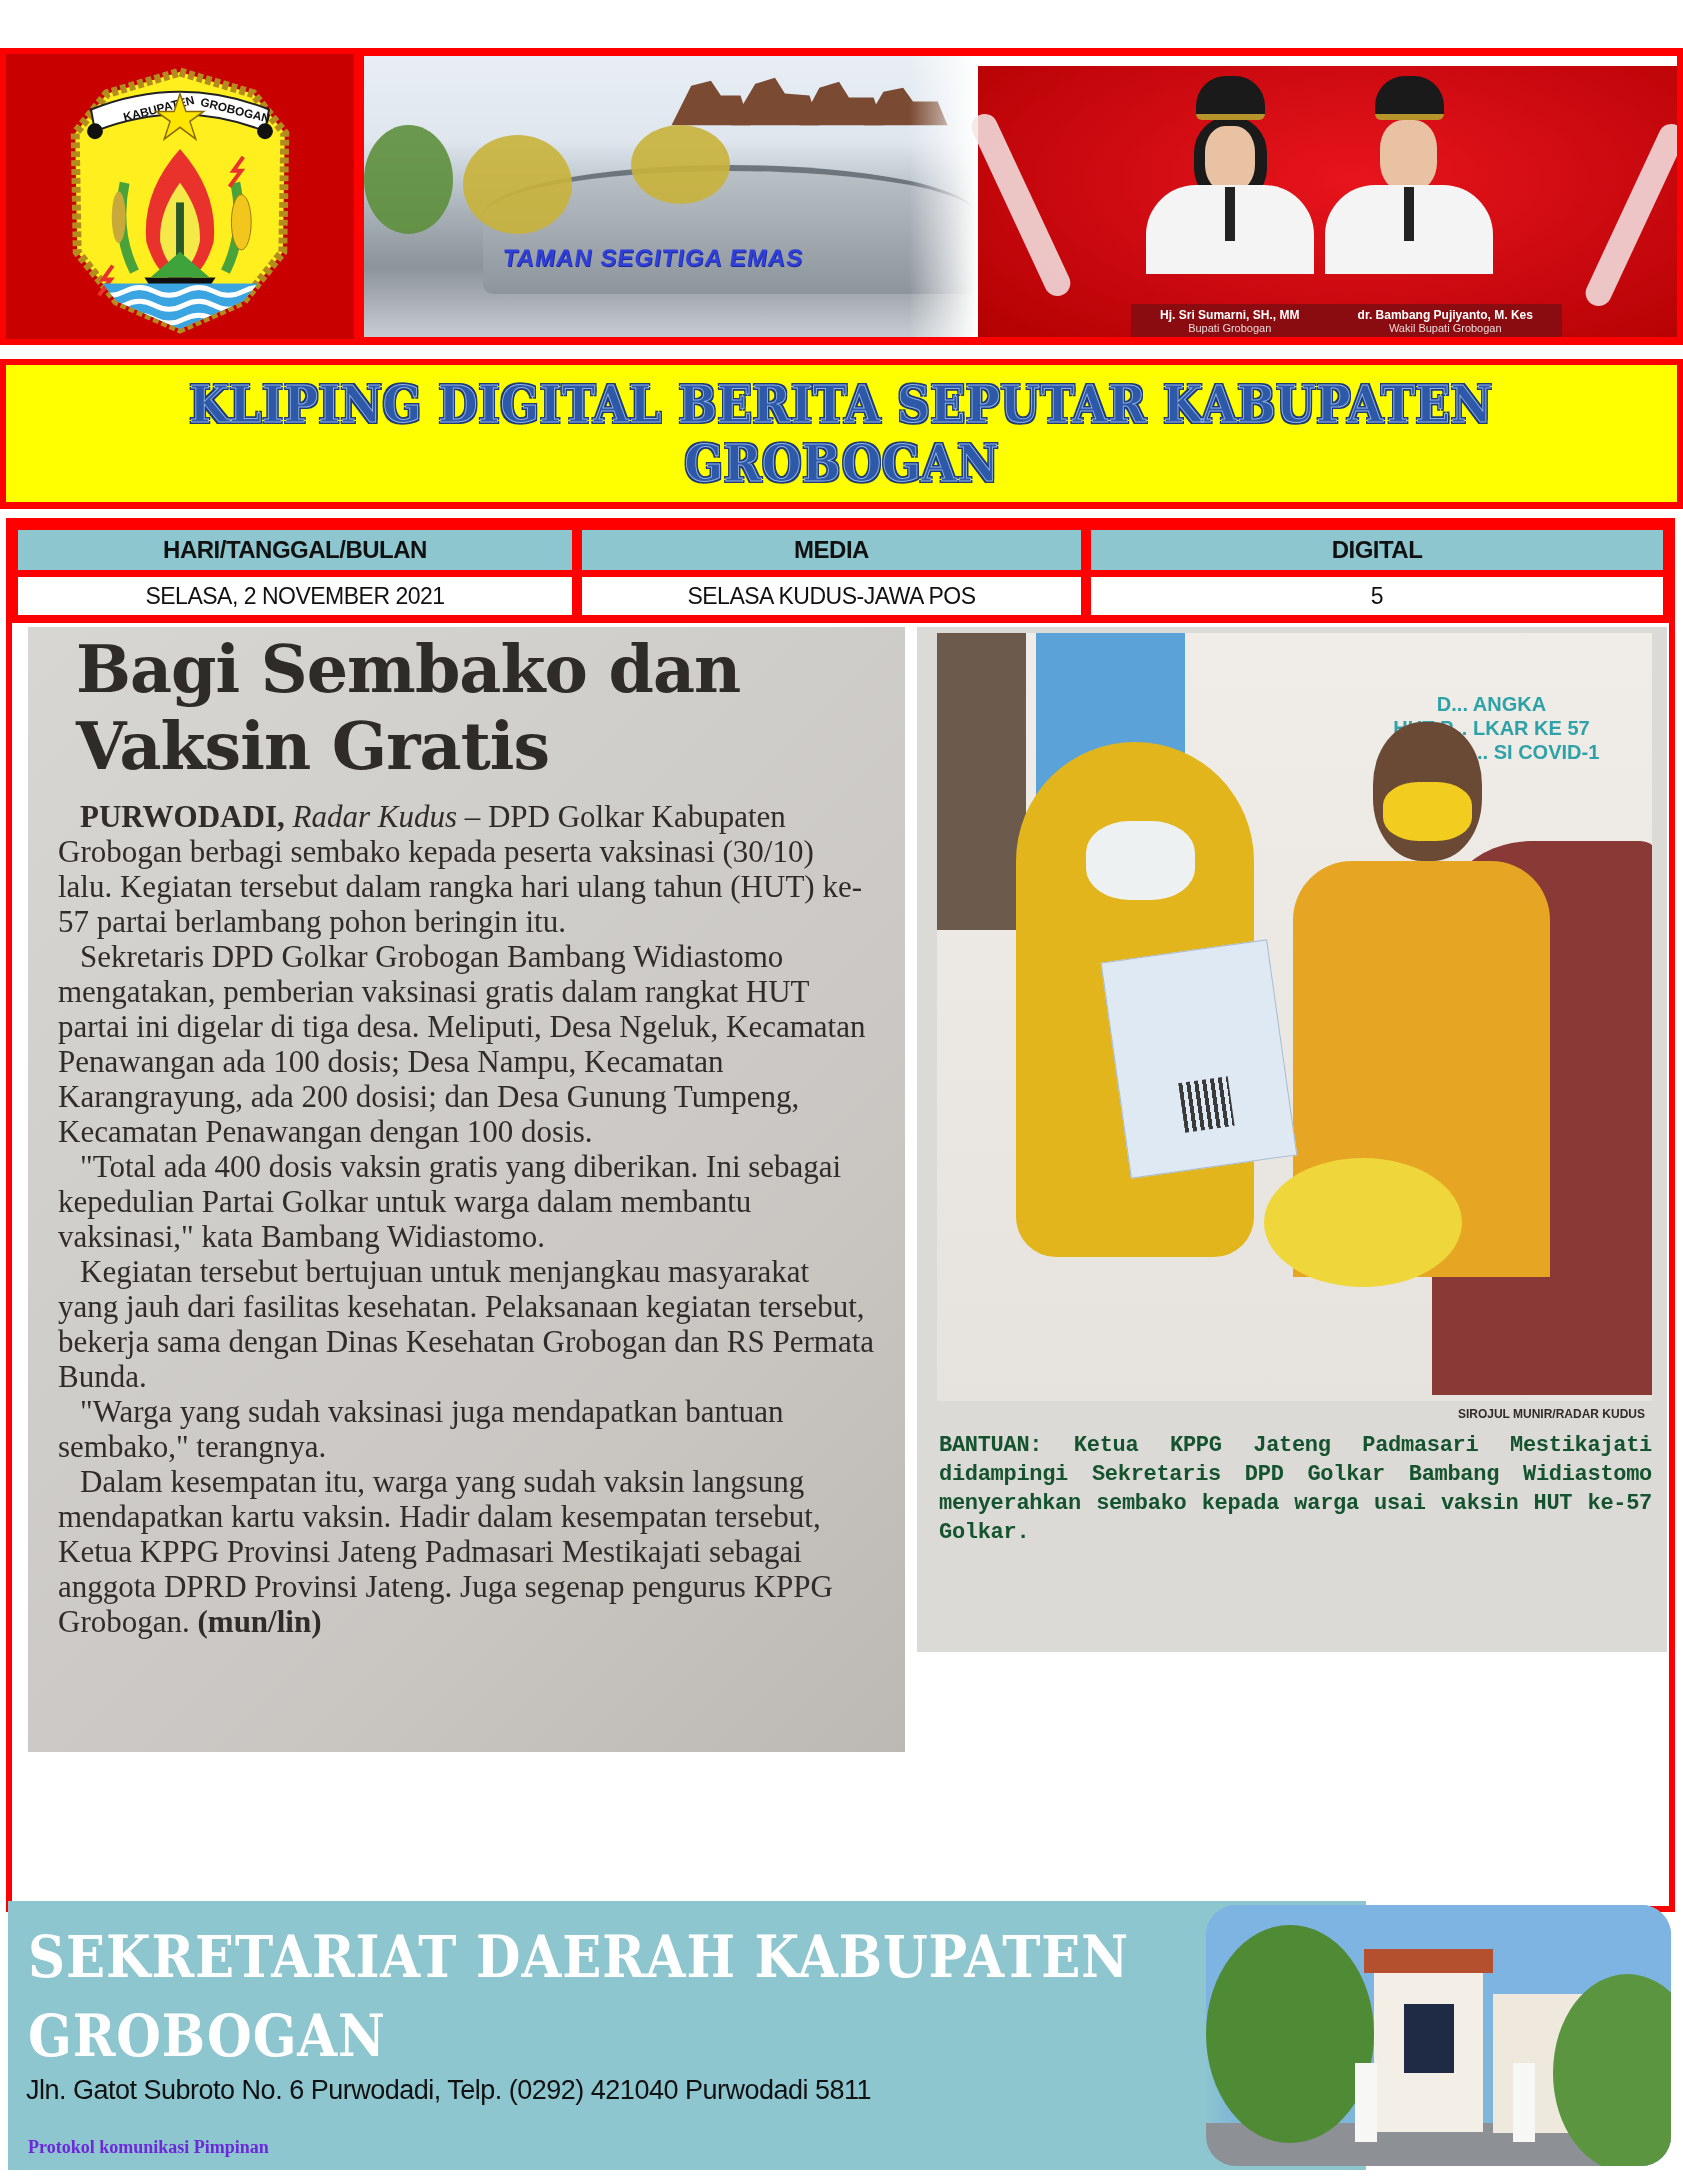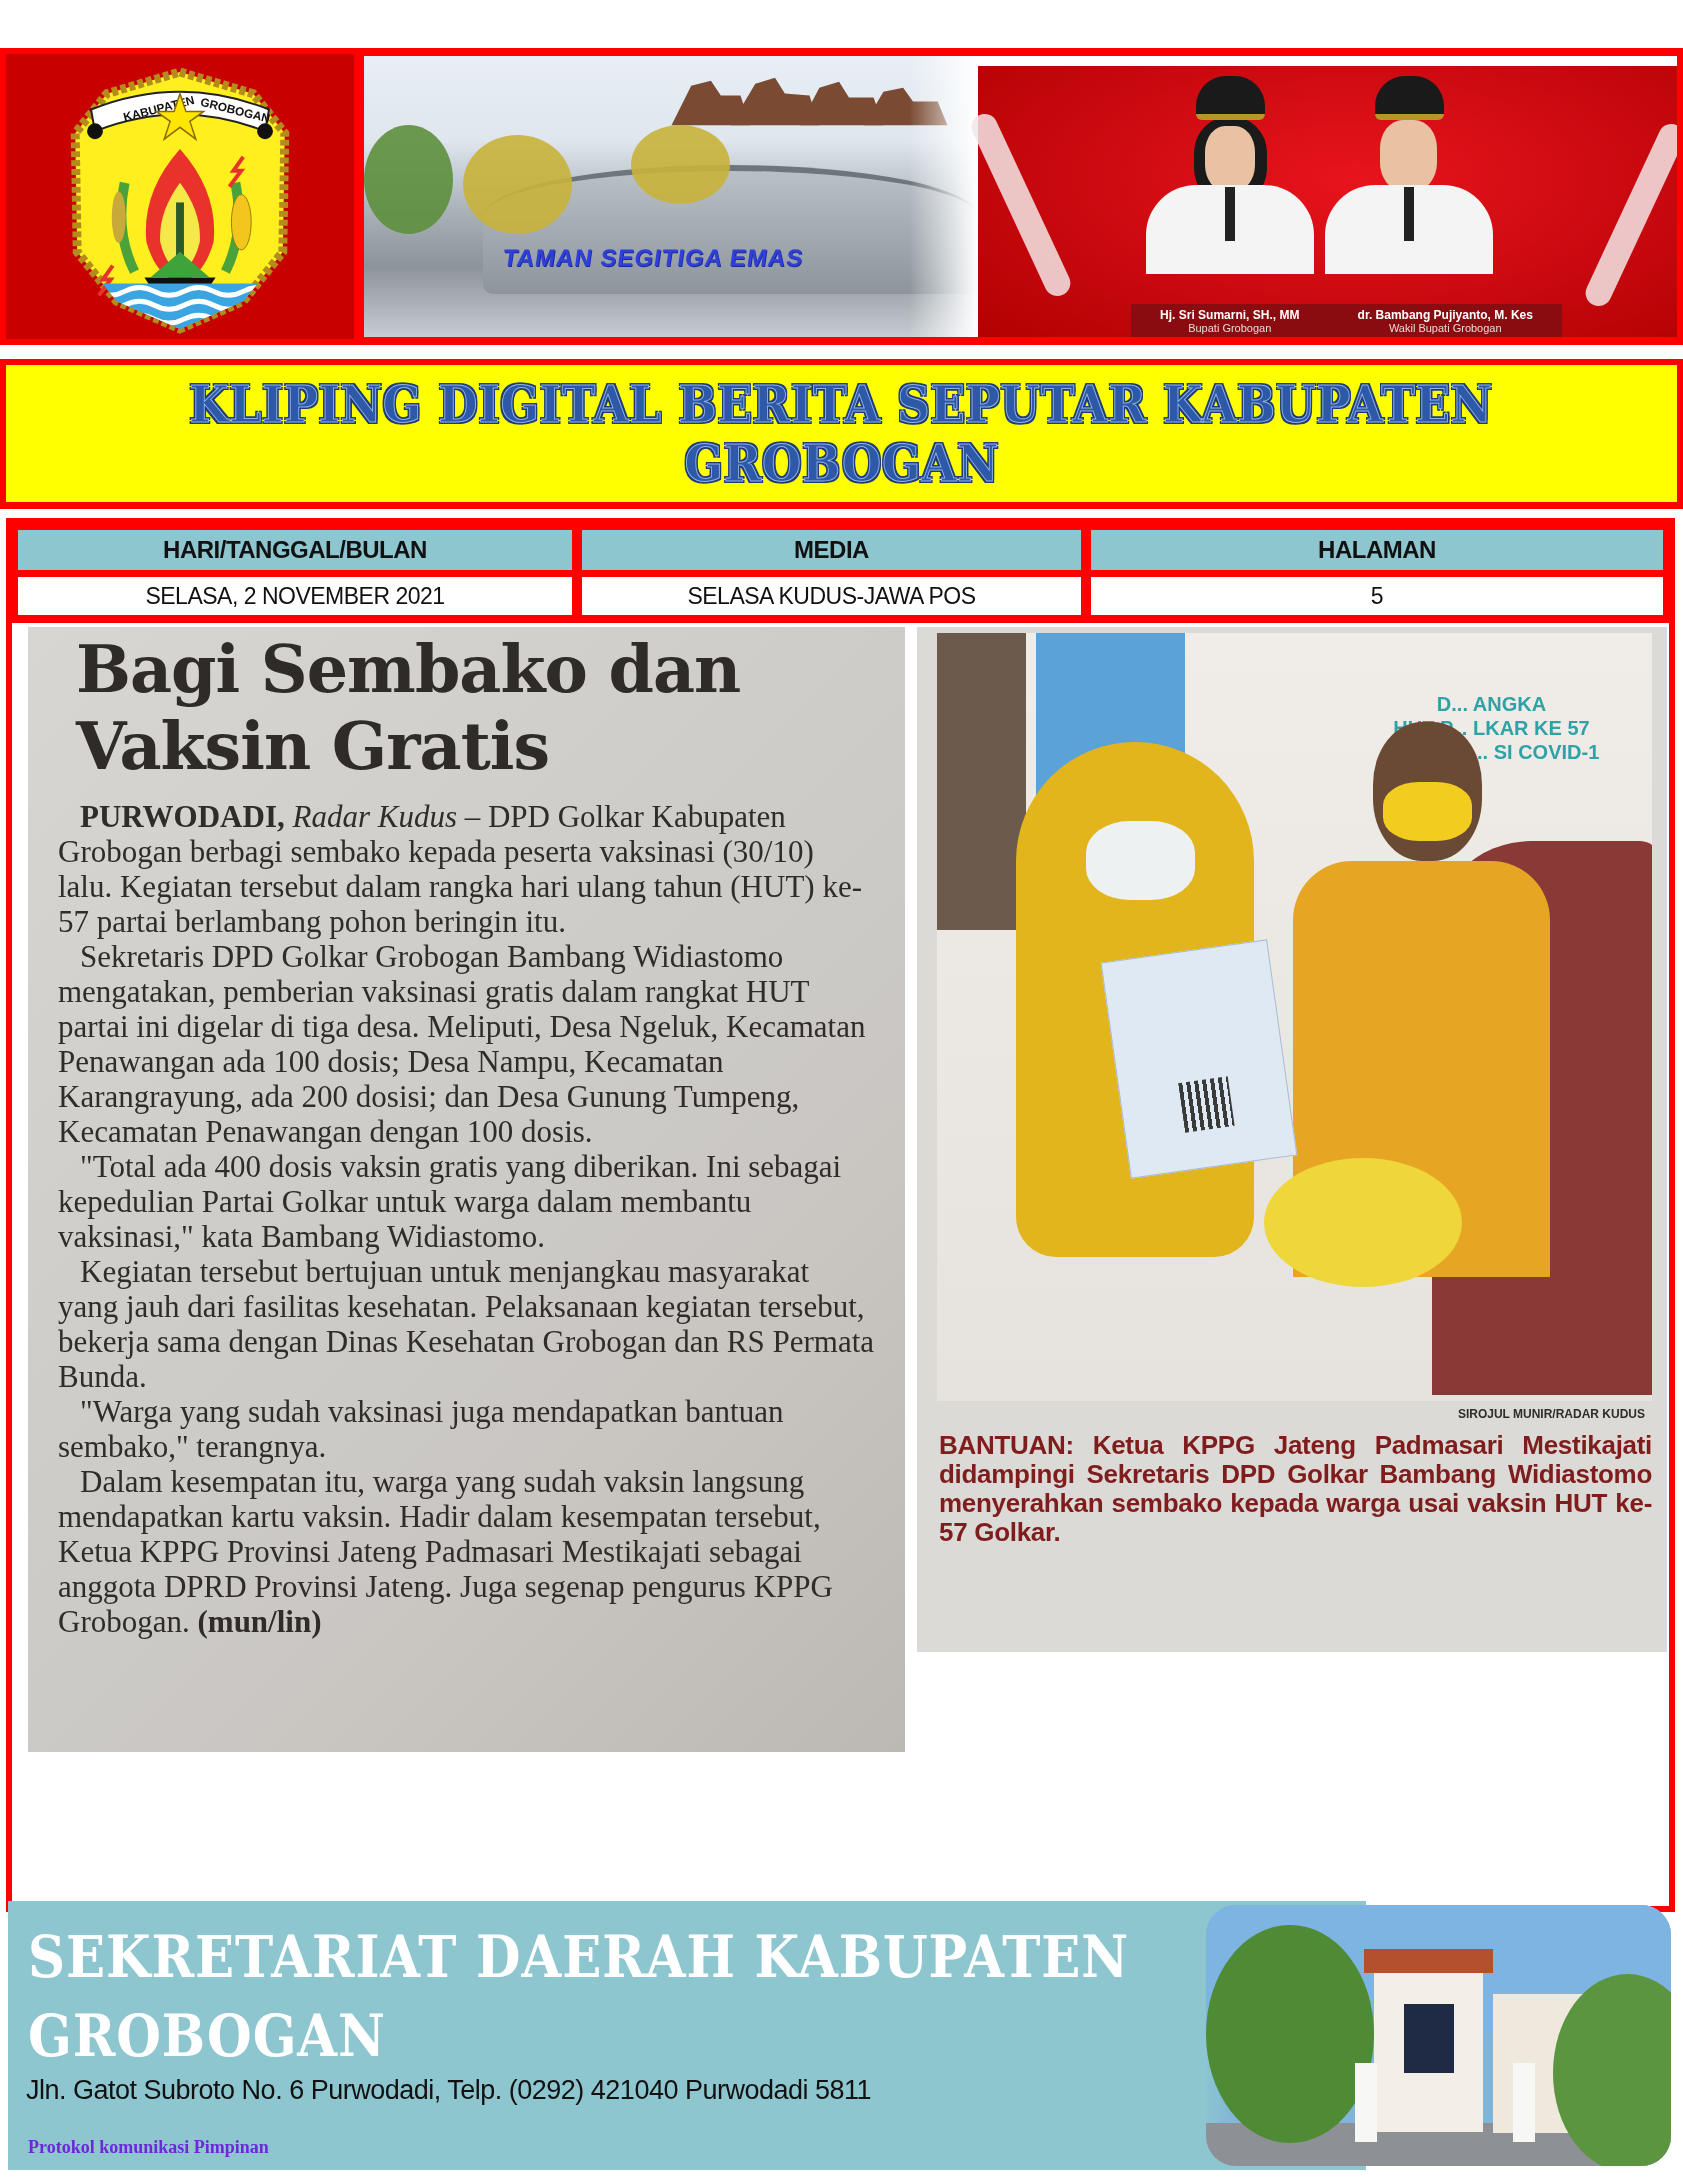--- a/index.html
+++ b/index.html
@@ -325,7 +325,7 @@
   <div class="info-grid">
     <div class="cell head c1">HARI/TANGGAL/BULAN</div>
     <div class="cell head c2">MEDIA</div>
-    <div class="cell head c3">HALAMAN</div>
+    <div class="cell head c3">DIGITAL</div>
     <div class="cell val c1">SELASA, 2 NOVEMBER 2021</div>
     <div class="cell val c2">SELASA KUDUS-JAWA POS</div>
     <div class="cell val c3">5</div>

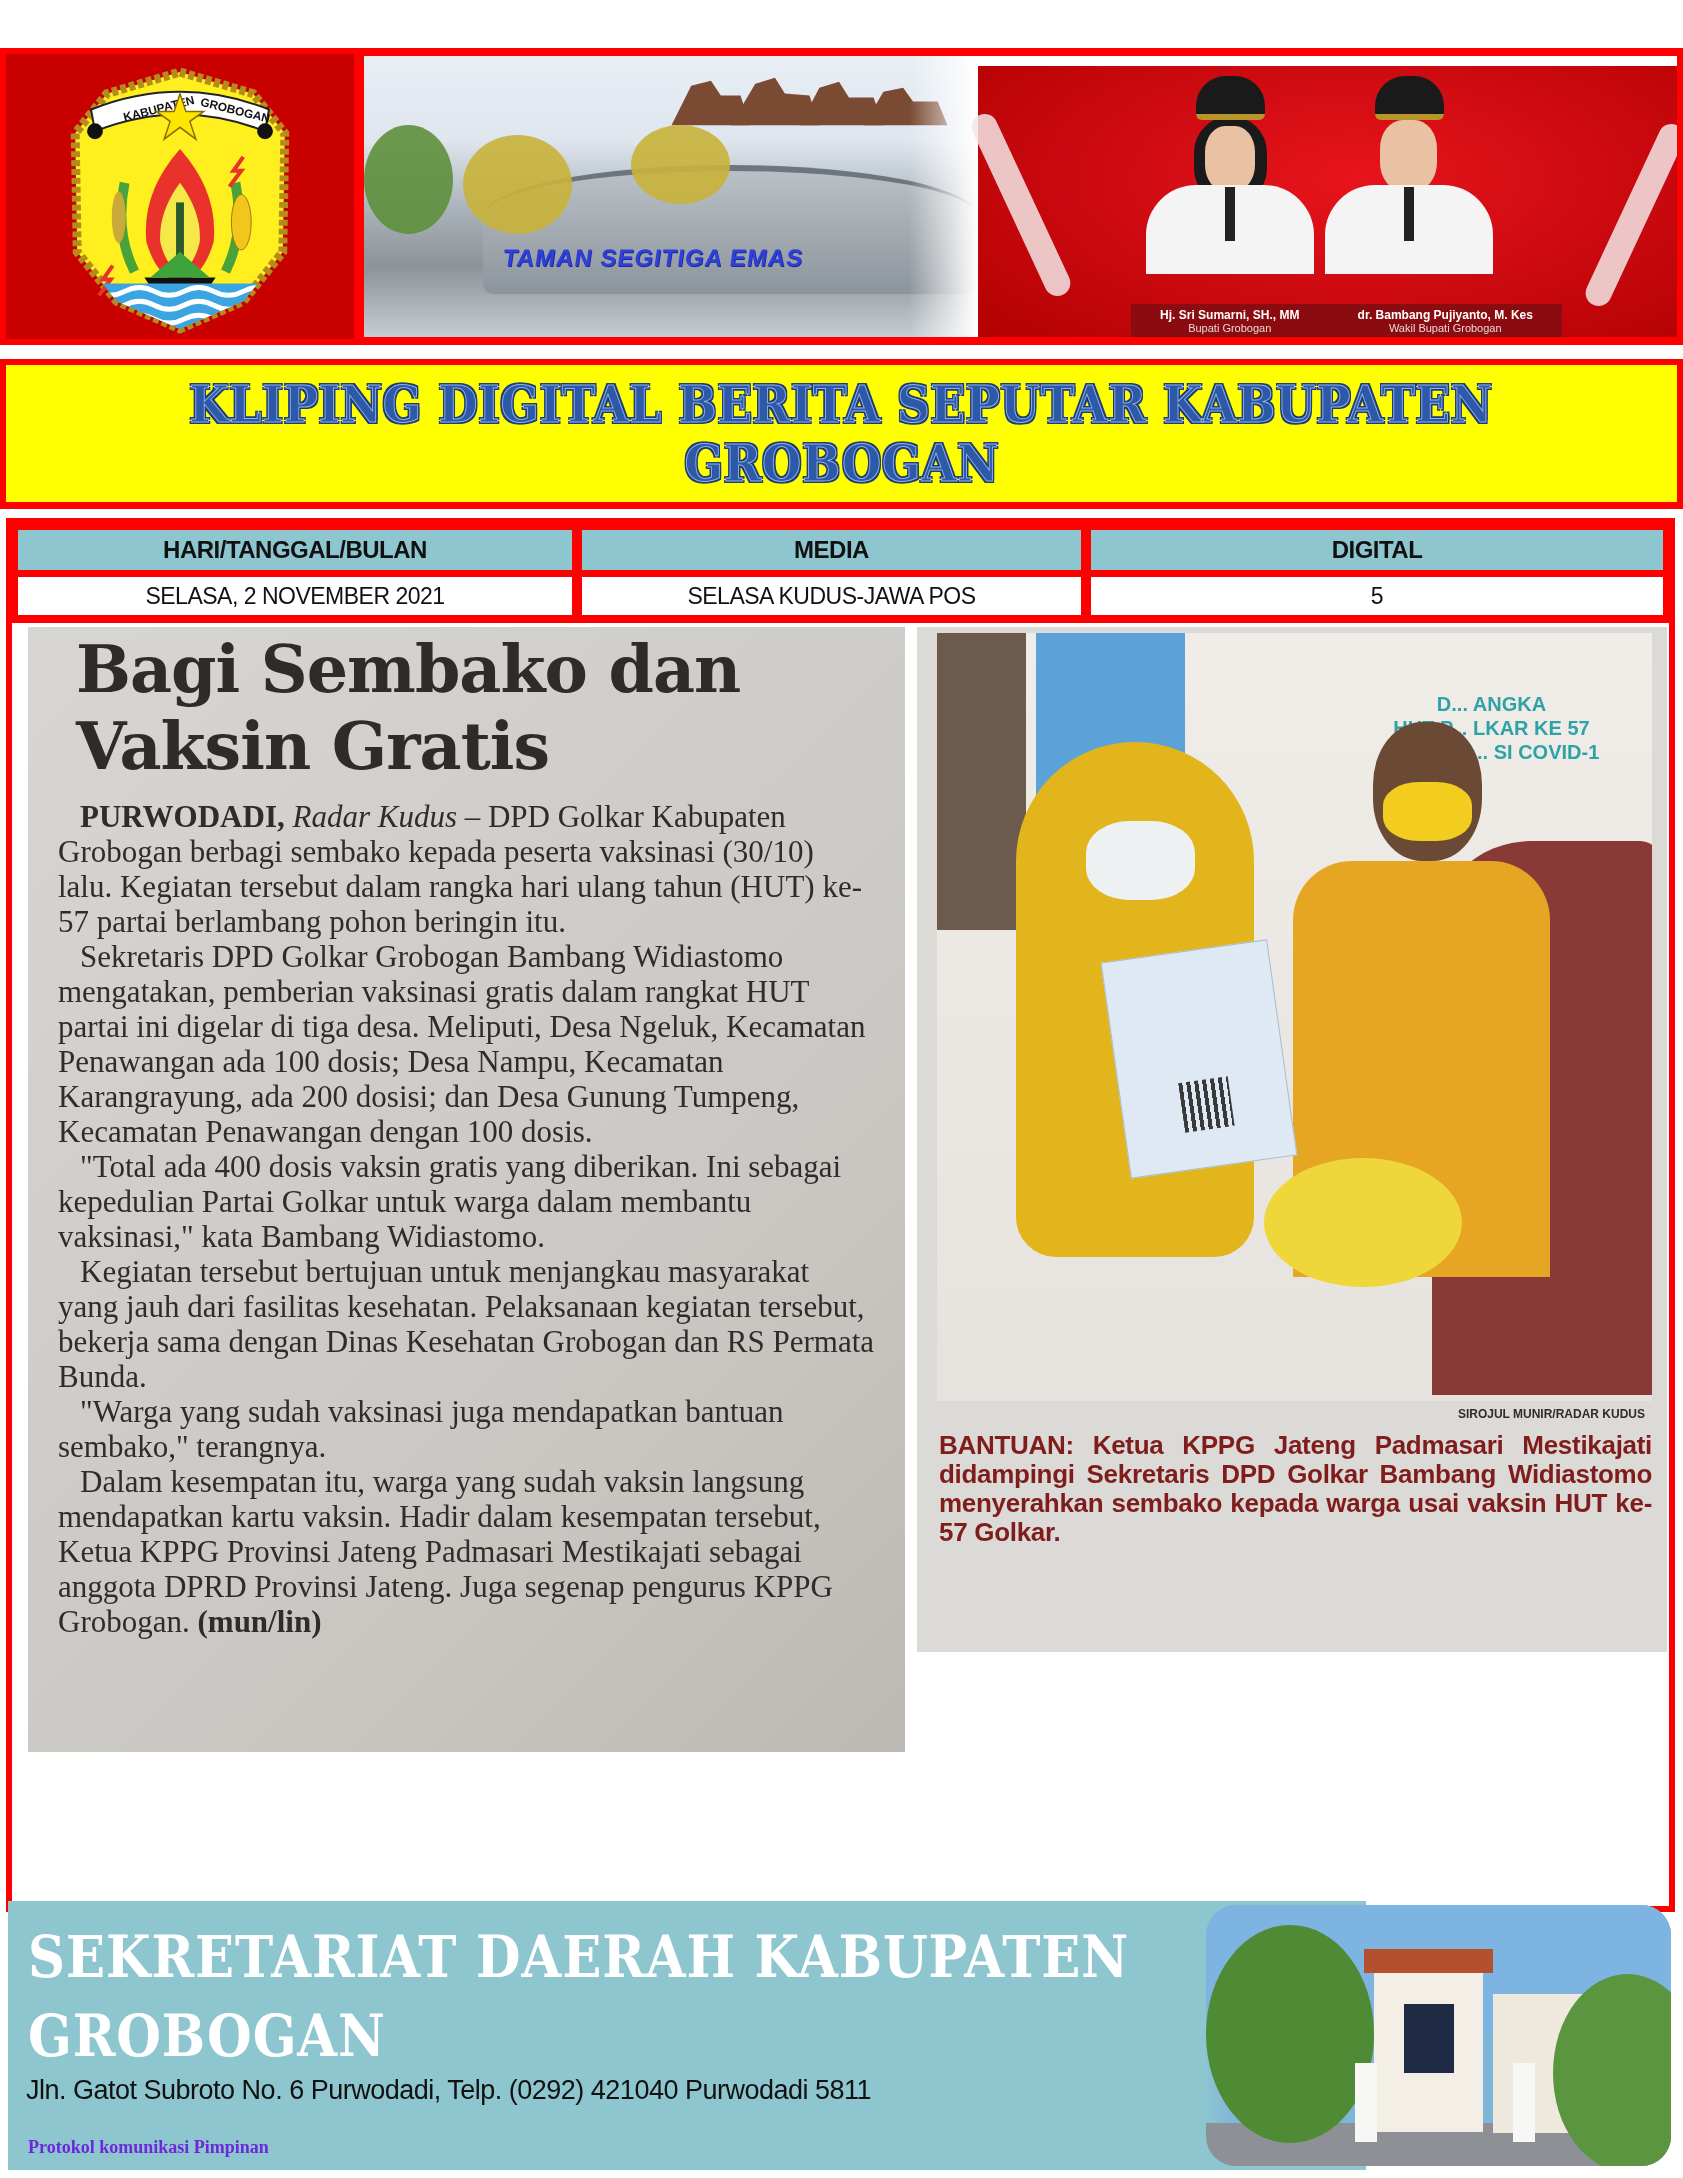--- a/index.html
+++ b/index.html
@@ -183,8 +183,8 @@
     }
     .caption {
       position: absolute; left: 22px; top: 804px; width: 713px;
-      font-family: Liberation Sans, sans-serif; font-weight: bold; font-size: 26px; line-height: 29px;
-      color: #7f1d1d; text-align: justify; letter-spacing: -0.3px;
+      font-family: Liberation Mono, monospace; font-weight: bold; font-size: 22px; line-height: 29px;
+      color: #14532d; text-align: justify; letter-spacing: -0.3px;
     }
 
     

